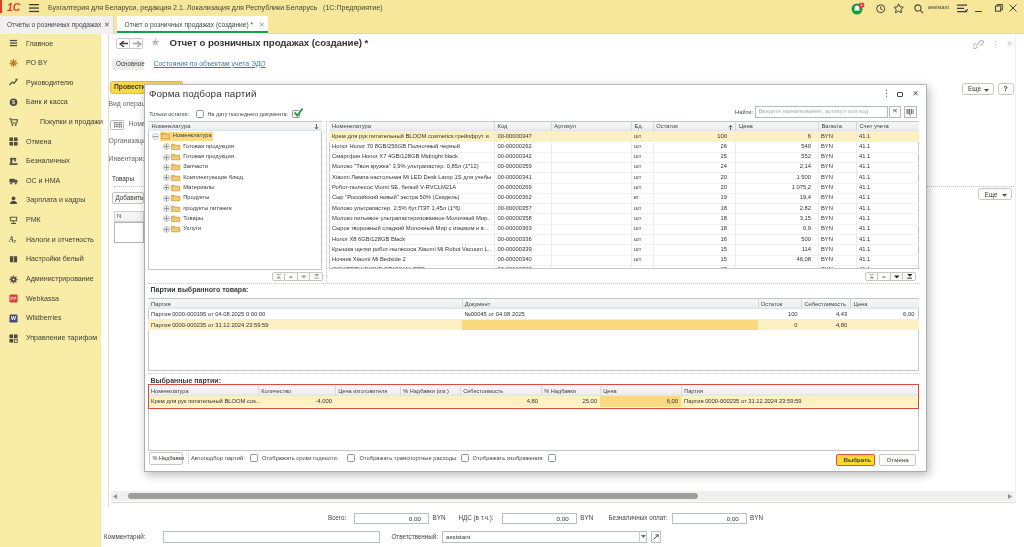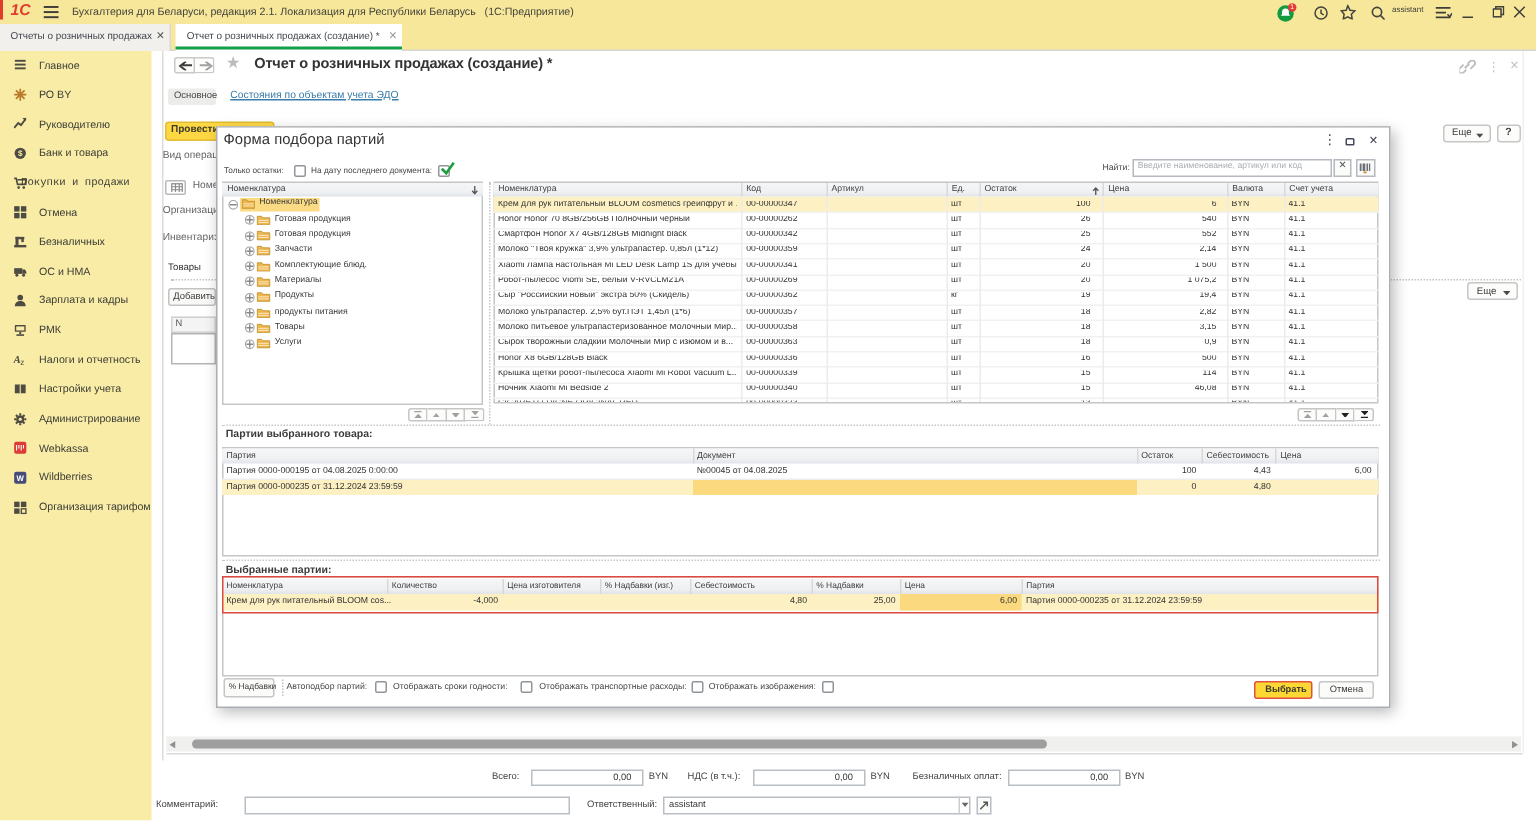--- a/index.html
+++ b/index.html
@@ -83,7 +83,7 @@
     <circle cx="5" cy="4.7" r="4.2" fill="#4d4b42"></circle>
     <text x="5" y="6.8" font-size="6" fill="#f8eca7" text-anchor="middle" font-family="Liberation Sans" font-weight="bold">$</text>
   </svg>
-<div class="a tx " style="left:26px;top:99.36px;font-size:7.1px;color:#3c3c35;">Банк и товара</div>
+<div class="a tx " style="left:26px;top:99.36px;font-size:7.1px;color:#3c3c35;">Банк и касса</div>
 <svg class="a" style="left:9px;top:117.7px" width="9" height="9" viewBox="0 0 10 10">
     <path d="M0.5 1h1.5l1 4.5h5.5l1-3.5H3" fill="none" stroke="#4d4b42" stroke-width="1.2"></path>
     <circle cx="3.8" cy="7.8" r="1" fill="#4d4b42"></circle>

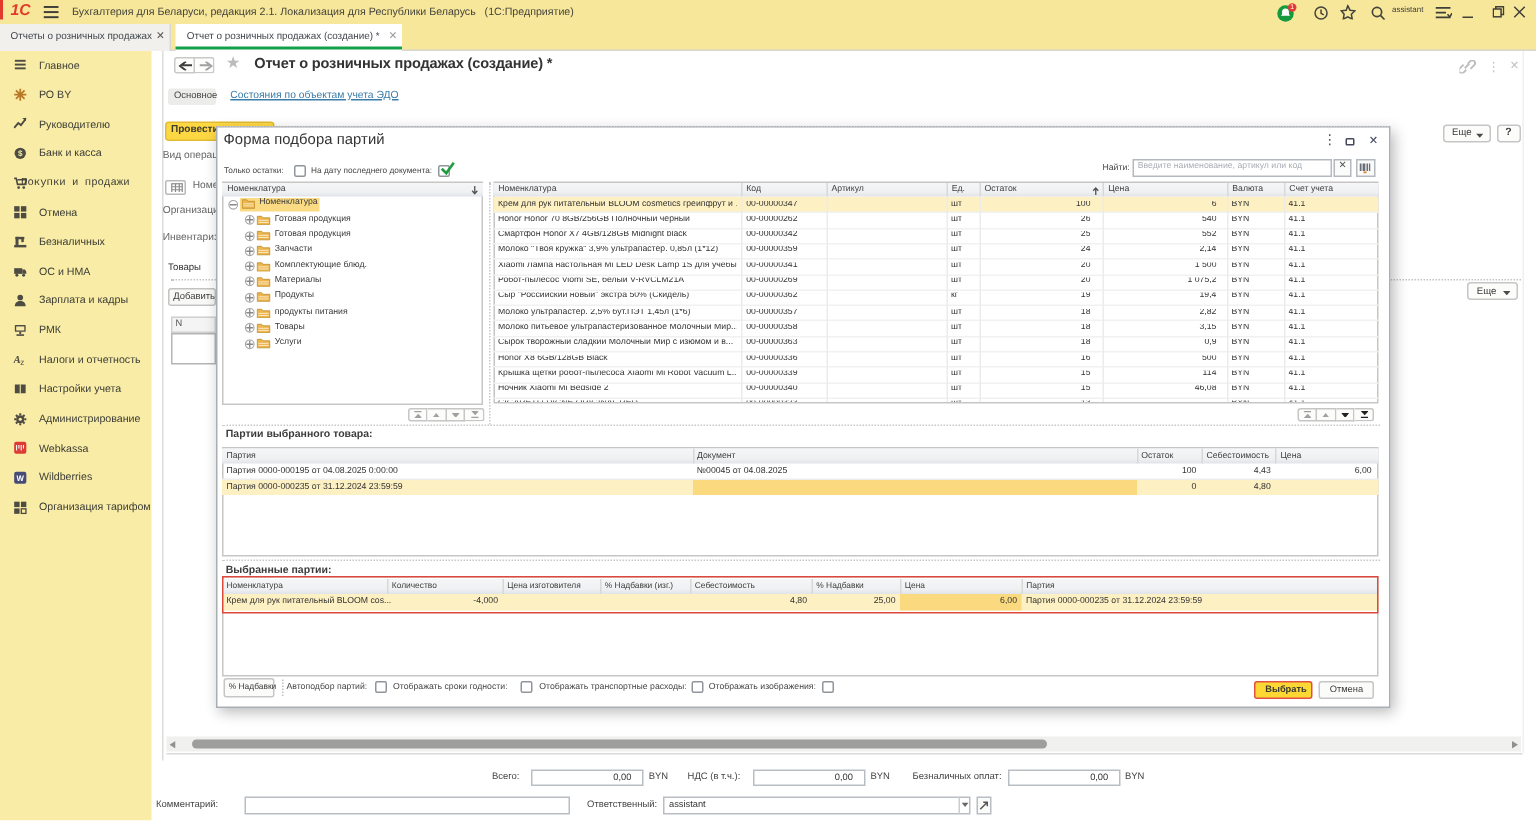--- a/index.html
+++ b/index.html
@@ -89,7 +89,7 @@
     <circle cx="3.8" cy="7.8" r="1" fill="#4d4b42"></circle>
     <circle cx="7.6" cy="7.8" r="1" fill="#4d4b42"></circle>
   </svg>
-<div class="a tx " style="left:14px;top:118.98px;font-size:7.1px;color:#3c3c35;font-family:Liberation Mono, monospace;">Покупки и продажи</div>
+<div class="a tx " style="left:40px;top:118.98px;font-size:7.1px;color:#3c3c35;">Покупки и продажи</div>
 <svg class="a" style="left:9px;top:137.3px" width="9" height="9" viewBox="0 0 10 10">
     <g fill="#4d4b42">
       <rect x="0.5" y="0.5" width="4" height="4"></rect>

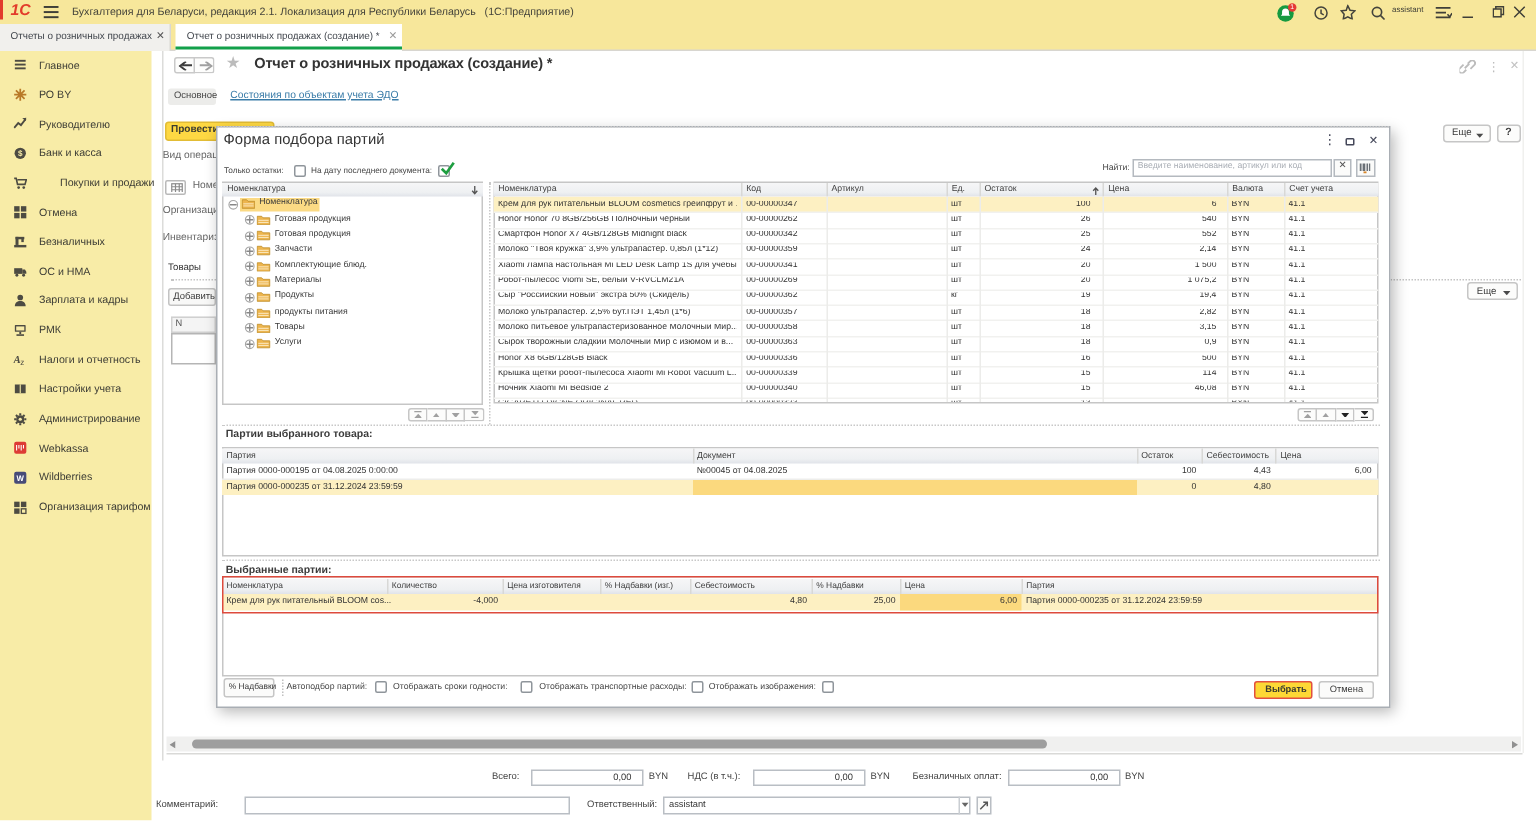--- a/index.html
+++ b/index.html
@@ -142,7 +142,7 @@
     </g>
     <path d="M5 1.9V8.4" stroke="#f8eca7" stroke-width="0.8"></path>
   </svg>
-<div class="a tx " style="left:26px;top:256.32000000000005px;font-size:7.1px;color:#3c3c35;">Настройки учета</div>
+<div class="a tx " style="left:26px;top:256.32000000000005px;font-size:7.1px;color:#3c3c35;">Настройки белый</div>
 <svg class="a" style="left:9px;top:274.6px" width="9" height="9" viewBox="0 0 10 10">
     <circle cx="5" cy="5" r="3" fill="#4d4b42"></circle>
     <circle cx="5" cy="5" r="1.2" fill="#f8eca7"></circle>

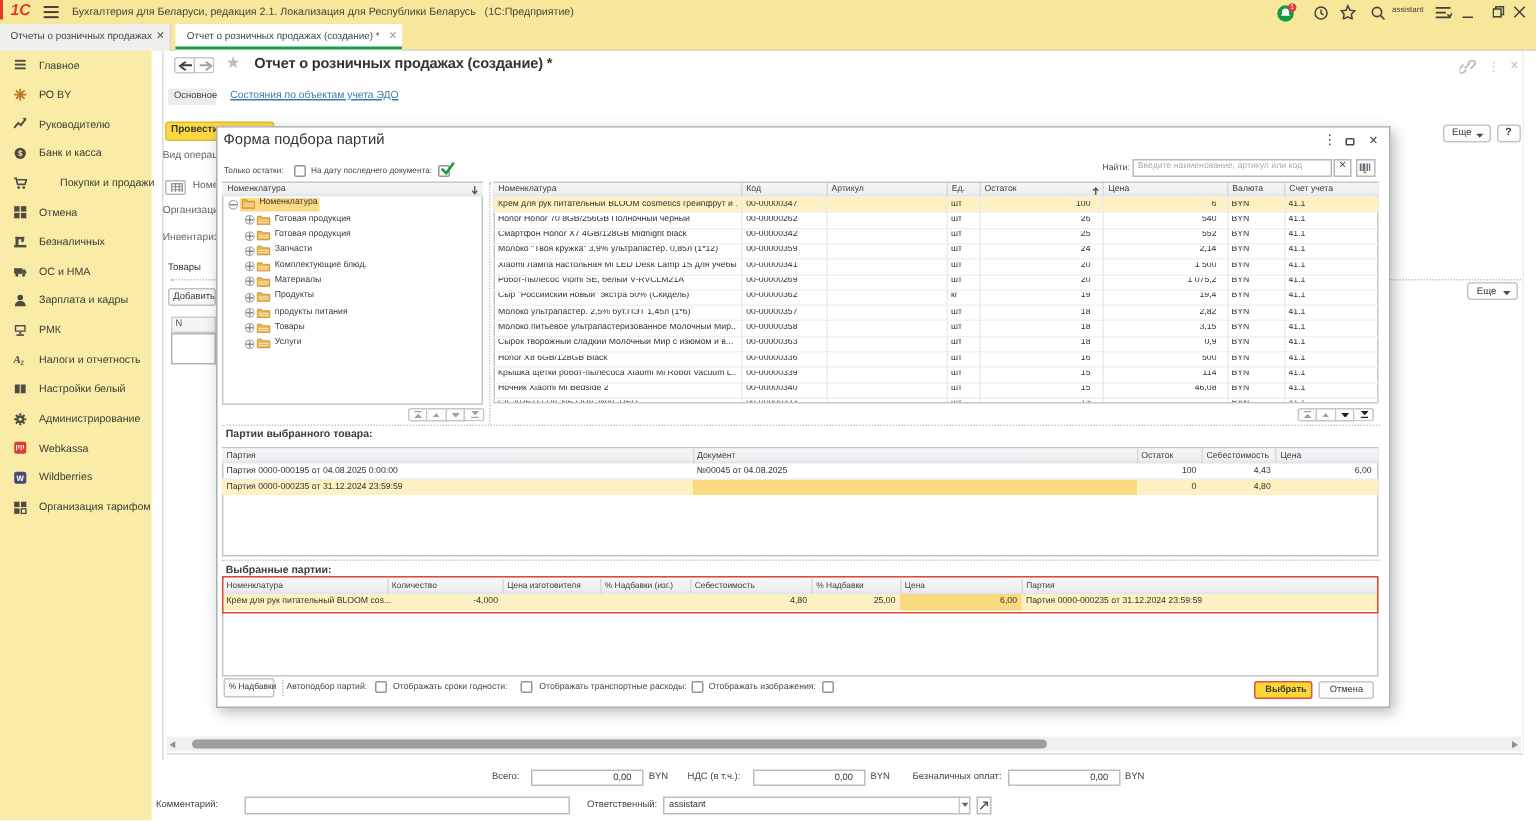--- a/index.html
+++ b/index.html
@@ -171,7 +171,7 @@
       <rect x="5.8" y="5.8" width="3.4" height="3.4" fill="none" stroke="#4d4b42" stroke-width="1"></rect>
     </g>
   </svg>
-<div class="a tx " style="left:26px;top:334.8px;font-size:7.1px;color:#3c3c35;">Организация тарифом</div>
+<div class="a tx " style="left:26px;top:334.8px;font-size:7.1px;color:#3c3c35;">Управление тарифом</div>
 <div class="a " style="left:107.5px;top:33.8px;width:1px;height:473.2px;background:#dcdcda;"></div>
 <div class="a " style="left:1014.5px;top:33.8px;width:1px;height:468px;background:#f0f0ee;"></div>
 <div class="a " style="left:115.9px;top:37.5px;width:13.8px;height:11px;border:1px solid #c9c9c9;border-radius:2px 0 0 2px;background:#fdfdfc;"></div>

